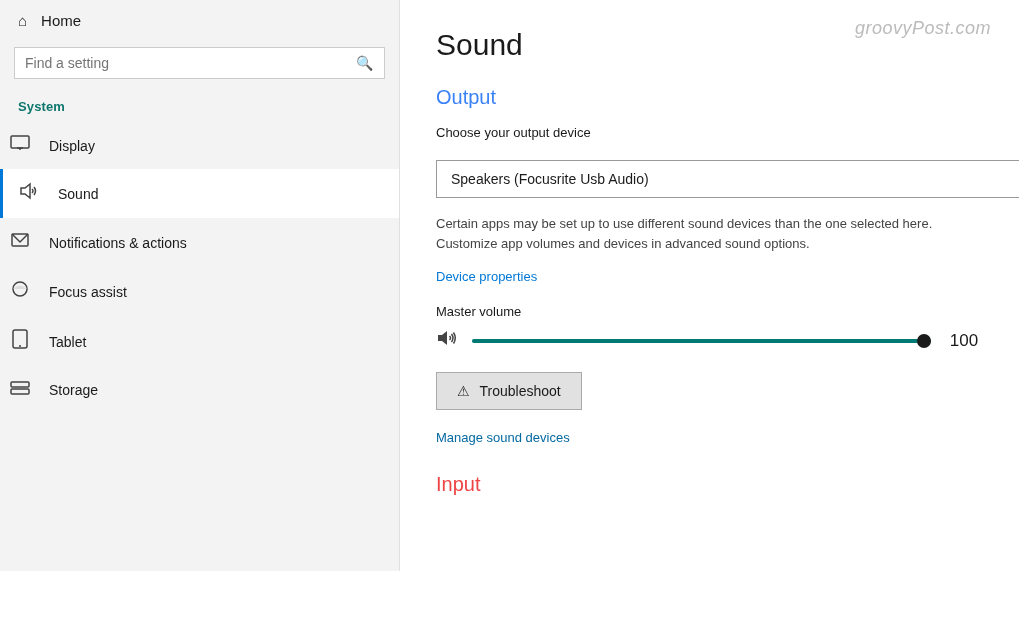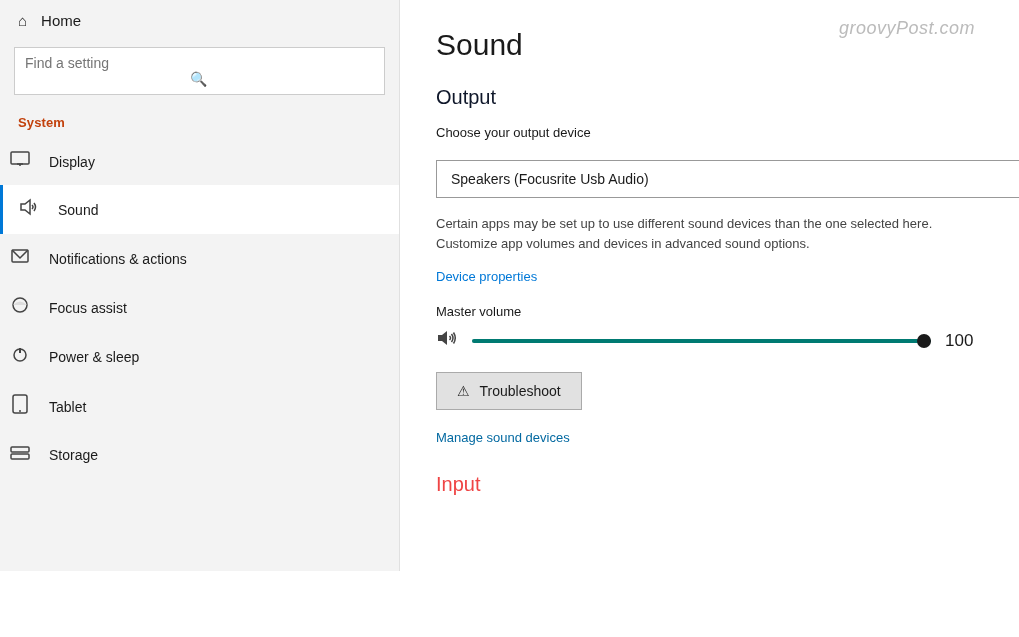--- a/index.html
+++ b/index.html
@@ -100,7 +100,7 @@
     .watermark {
       position: absolute;
       top: 18px;
-      right: 44px;
+      right: 28px;
       font-size: 18px;
       color: #bbb;
       font-style: italic;

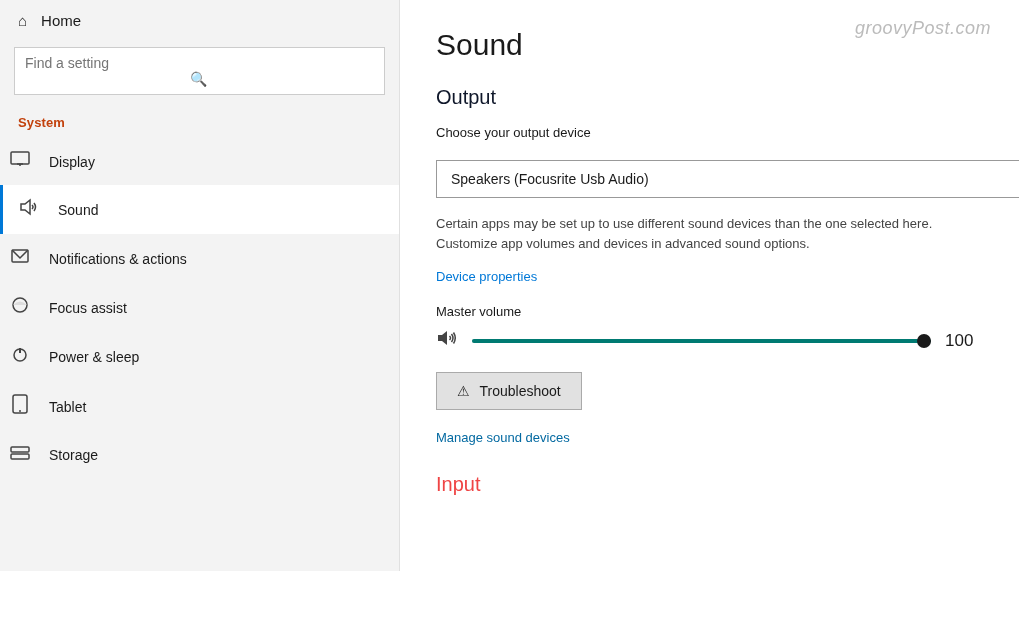--- a/index.html
+++ b/index.html
@@ -41,8 +41,7 @@
       background: #fff;
       border: 1px solid #ccc;
       padding: 7px 10px;
-      gap: 0;
-      flex-direction: column;
+      gap: 22px;
     }
     .search-box input {
       border: none;

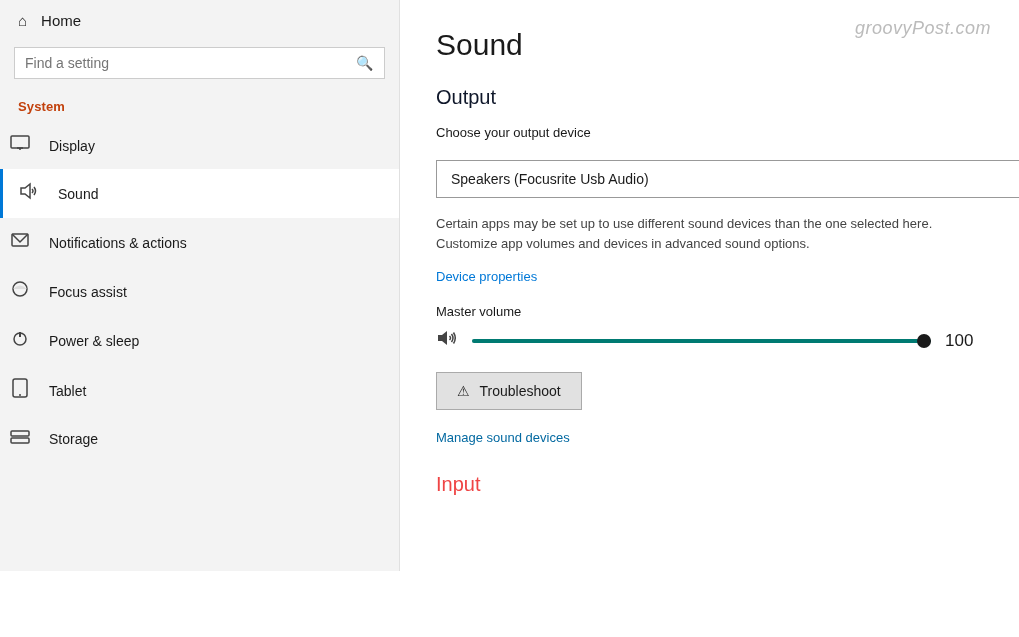--- a/index.html
+++ b/index.html
@@ -59,7 +59,7 @@
     .sidebar-section-label {
       font-size: 13px;
       font-weight: 700;
-      color: #c2410c;
+      color: #0f766e;
       padding: 6px 18px 8px 18px;
       letter-spacing: 0.01em;
     }

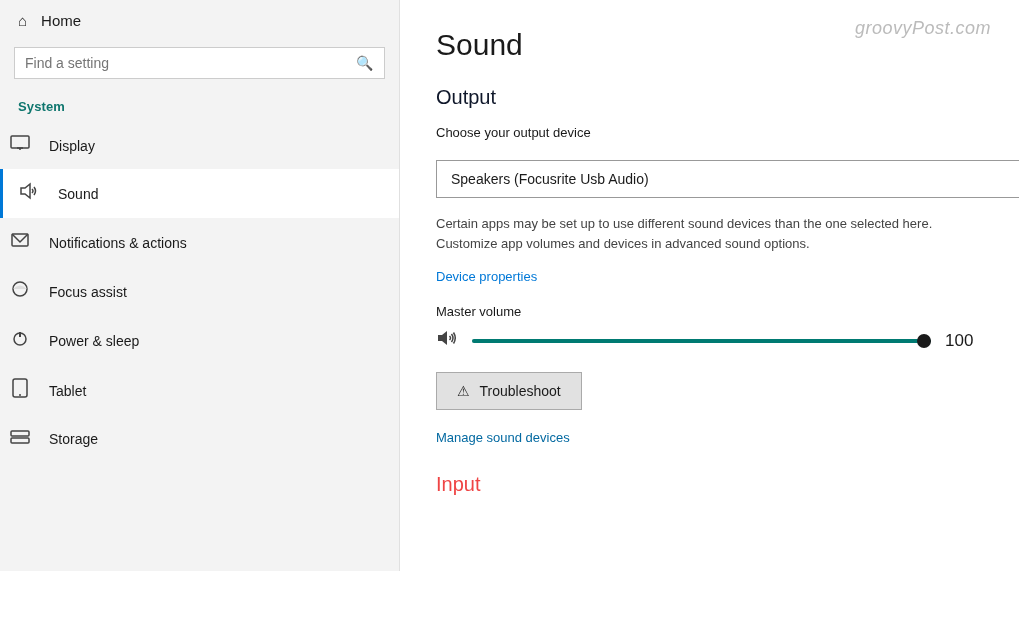--- a/index.html
+++ b/index.html
@@ -117,7 +117,7 @@
     .section-title {
       font-size: 20px;
       font-weight: 400;
-      color: #0f172a;
+      color: #3b82f6;
       margin-bottom: 16px;
     }
 

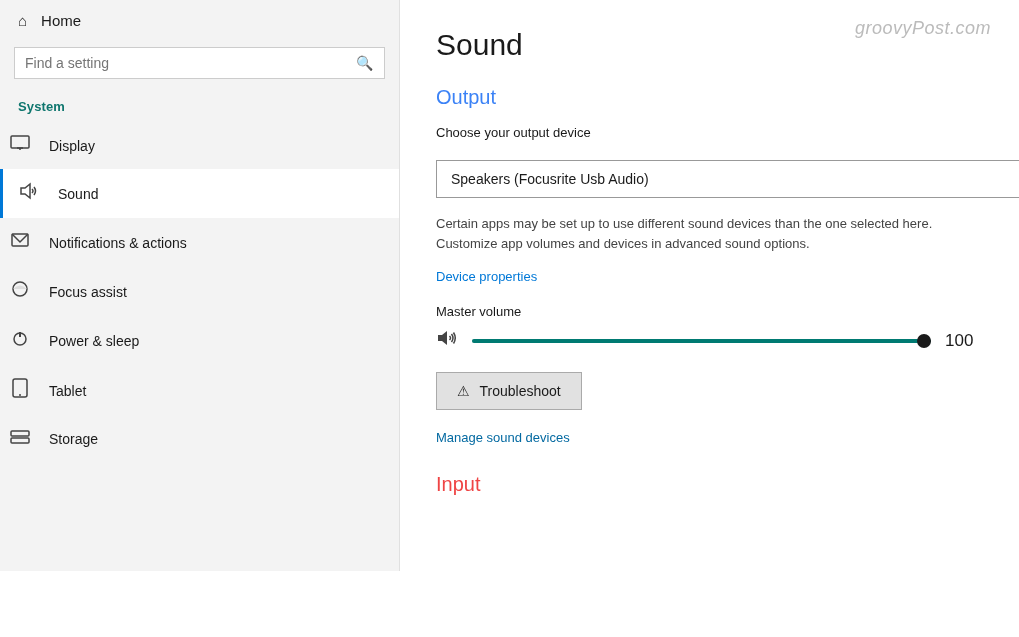--- a/index.html
+++ b/index.html
@@ -304,15 +304,6 @@
     <span>Focus assist</span>
   </div>
 
-  <div class="sidebar-item">
-    <span class="item-icon">
-      <svg width="18" height="18" viewBox="0 0 18 18">
-          <circle cx="9" cy="10" r="6" fill="none" stroke="#444" stroke-width="1.5"></circle>
-          <line x1="9" y1="3" x2="9" y2="8" stroke="#444" stroke-width="2"></line>
-        </svg>
-    </span>
-    <span>Power &amp; sleep</span>
-  </div>
 
   <div class="sidebar-item">
     <span class="item-icon">

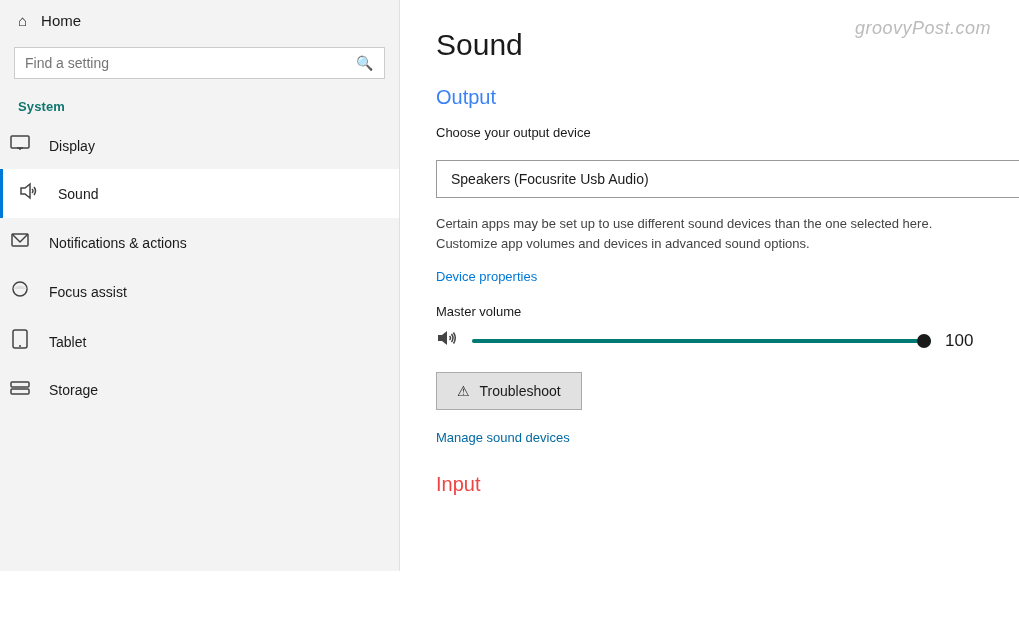--- a/index.html
+++ b/index.html
@@ -209,7 +209,7 @@
       font-weight: 400;
       color: #1a1a1a;
       min-width: 38px;
-      text-align: left;
+      text-align: center;
     }
 
     .troubleshoot-btn {

